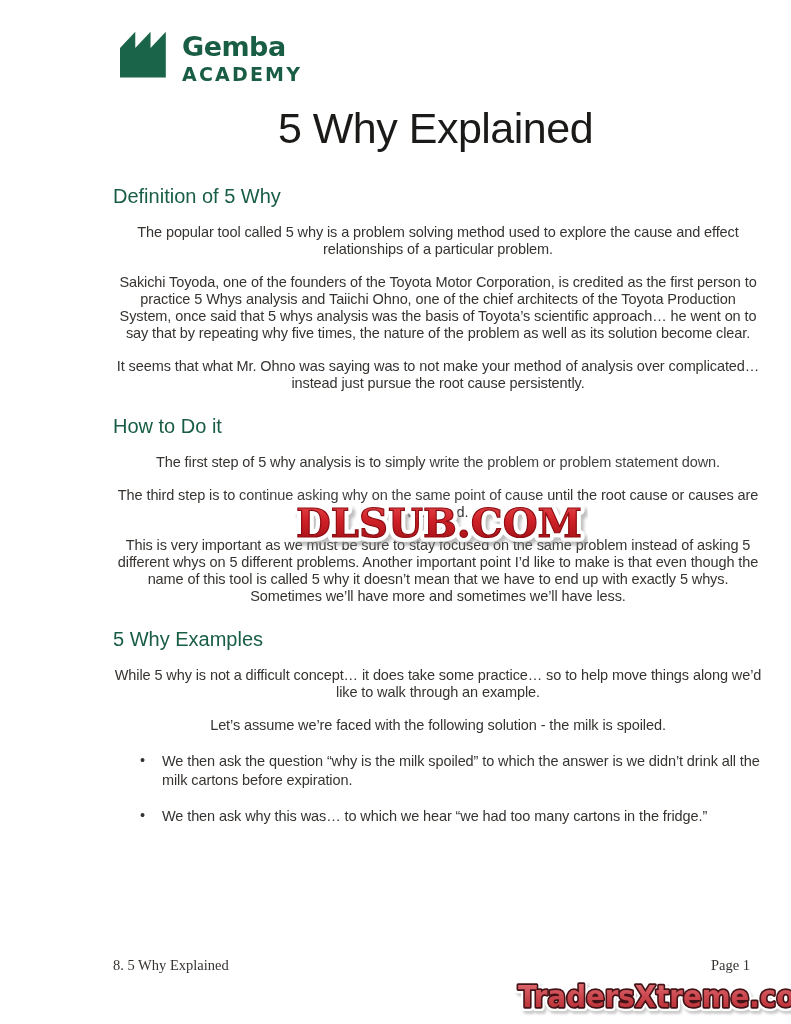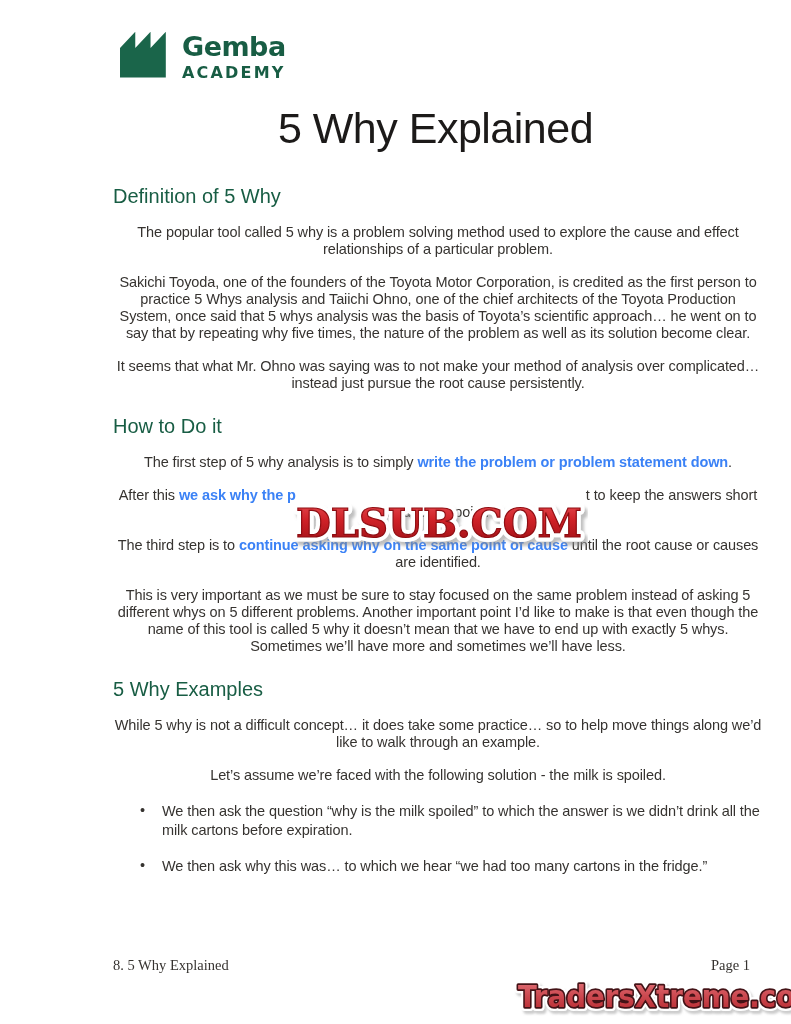--- a/index.html
+++ b/index.html
@@ -24,7 +24,7 @@
   }
   .logo-sub {
     font-family: "DejaVu Sans", sans-serif; font-weight: bold;
-    font-size: 16px; color: var(--green, #1a654a); letter-spacing: 2.2px; margin-top: 3px;
+    font-size: 19px; color: var(--green, #1a654a); letter-spacing: 2.2px; margin-top: 3px;
   }
 
   

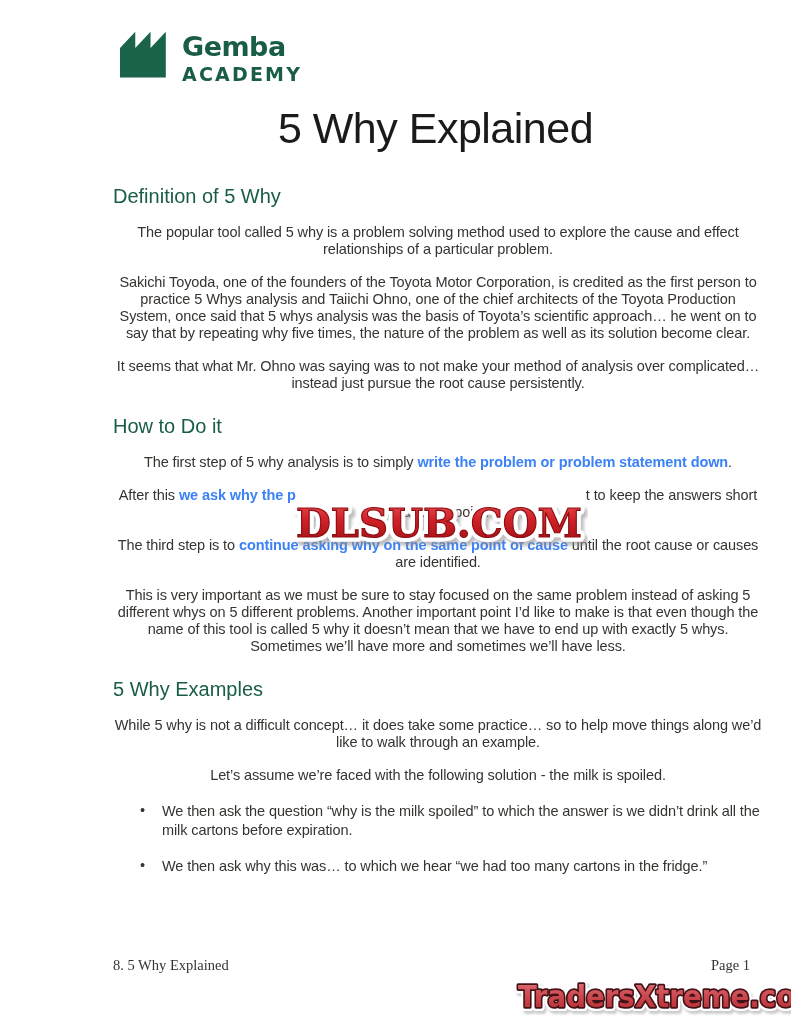--- a/index.html
+++ b/index.html
@@ -47,7 +47,7 @@
   }
   .section-heading:first-child { margin-top: 6px; }
   .para { font-size: 14.5px; line-height: 17px; margin: 16px 0 0; letter-spacing: -0.1px; text-align: center; }
-  .para strong { font-weight: bold; color: #3b82f6; }
+  .para strong { font-weight: normal; color: #404040; }
   .gap { display: inline-block; height: 1px; vertical-align: baseline; }
   .bullet { position: relative; padding-left: 49px; margin: 18px 0 0; font-size: 14.5px; line-height: 18.5px; letter-spacing: -0.1px; }
   .bullet-dot { position: absolute; left: 27px; top: -1px; }

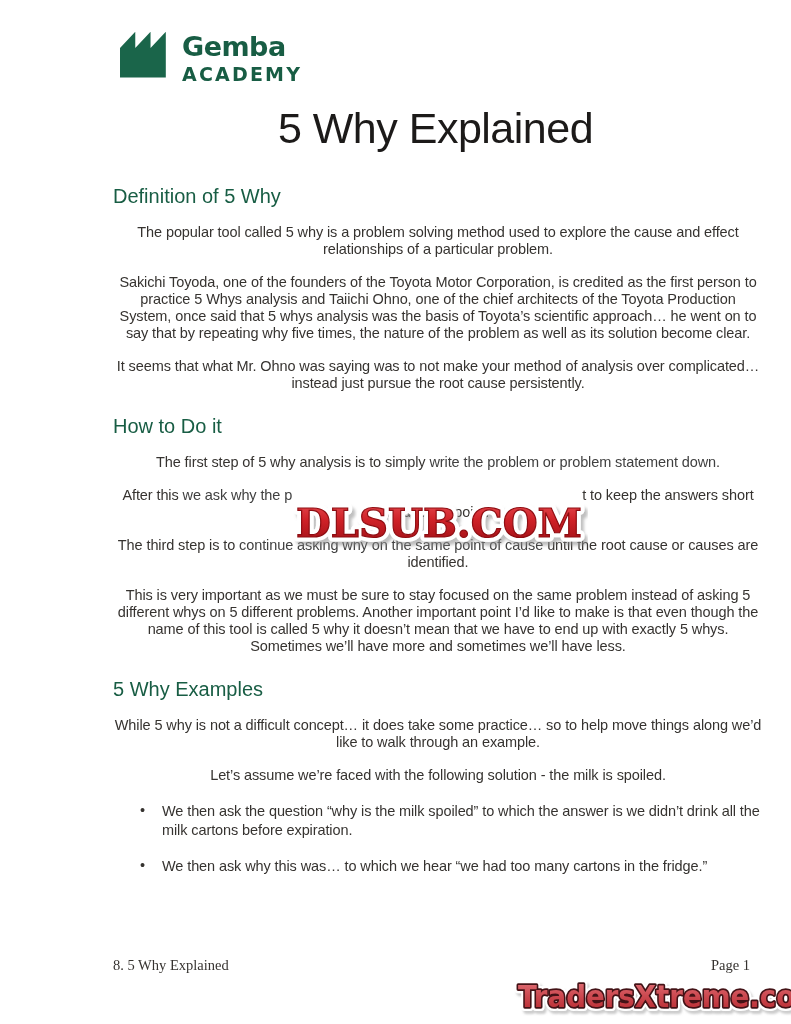--- a/index.html
+++ b/index.html
@@ -85,7 +85,6 @@
       <div class="para"><span>It seems that what Mr. Ohno was saying was to not make your method of analysis over complicated… instead just pursue the root cause persistently.</span></div>
       <h2 class="section-heading">How to Do it</h2>
       <div class="para"><span>The first step of 5 why analysis is to simply </span><strong>write the problem or problem statement down</strong><span>.</span></div>
-      <div class="para"><span>After this </span><strong>we ask why the p</strong><span class="gap" style="width: 290px;"></span><span>t to keep the answers short</span><div><span>and to the point.</span></div></div>
       <div class="para"><span>The third step is to </span><strong>continue asking why on the same point of cause</strong><span> until the root cause or causes are identified.</span></div>
       <div class="para"><span>This is very important as we must be sure to stay focused on the same problem instead of asking 5 different whys on 5 different problems.  Another important point I’d like to make is that even though the name of this tool is called 5 why it doesn’t mean that we have to end up with exactly 5 whys.  Sometimes we’ll have more and sometimes we’ll have less.</span></div>
       <h2 class="section-heading">5 Why Examples</h2>

